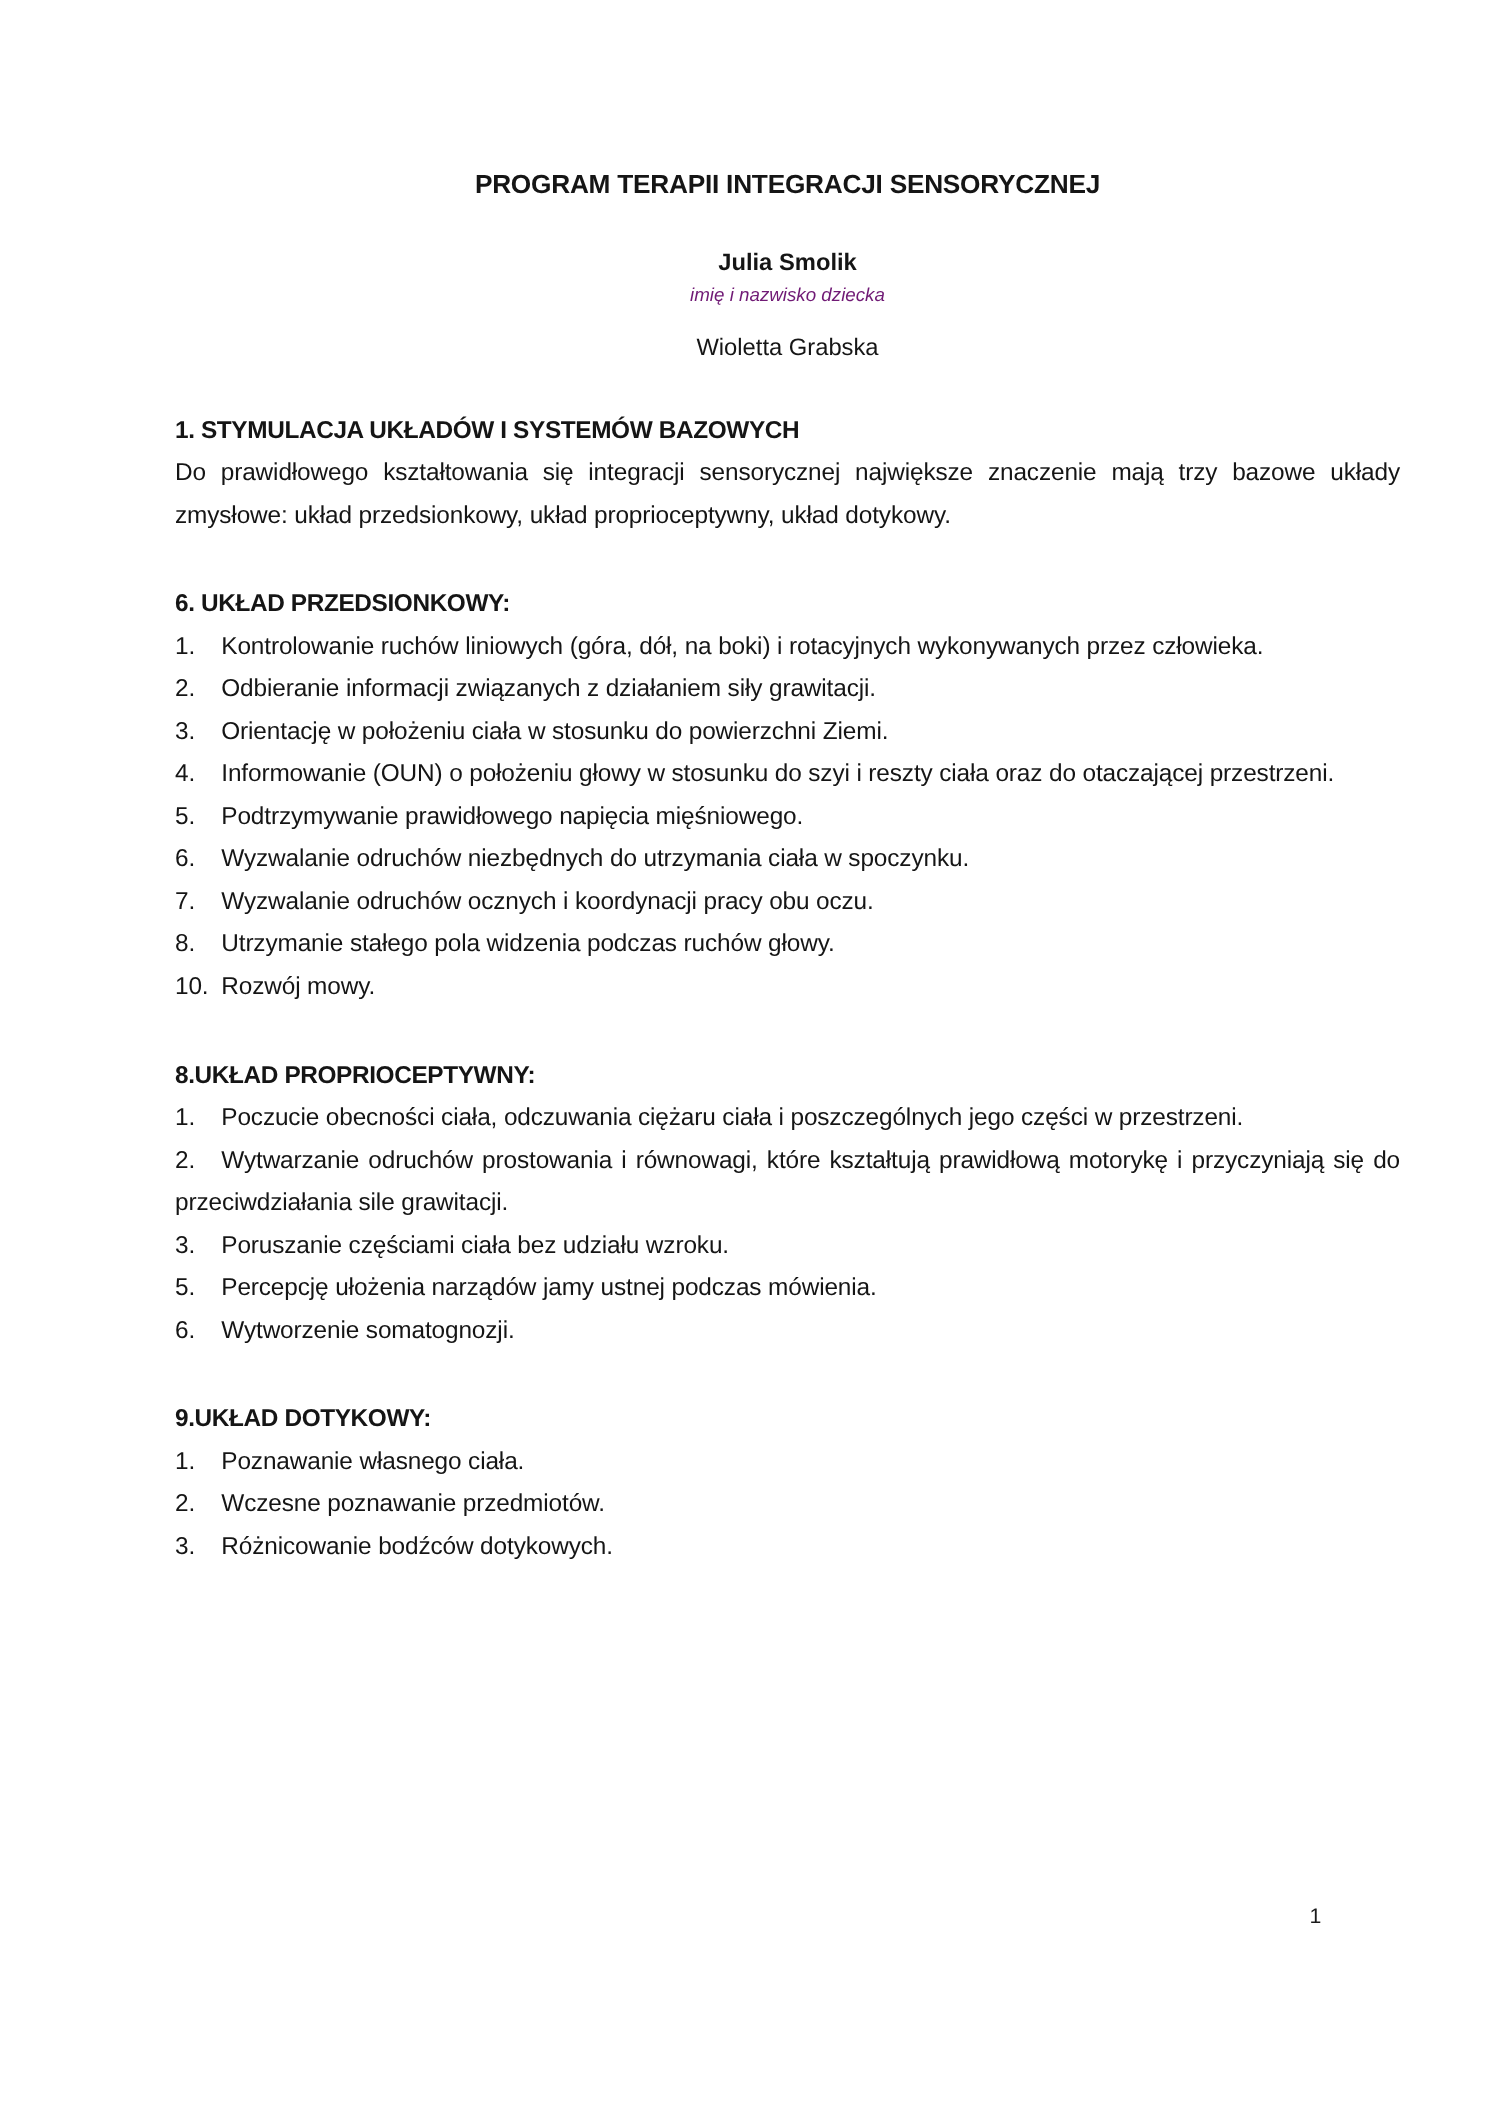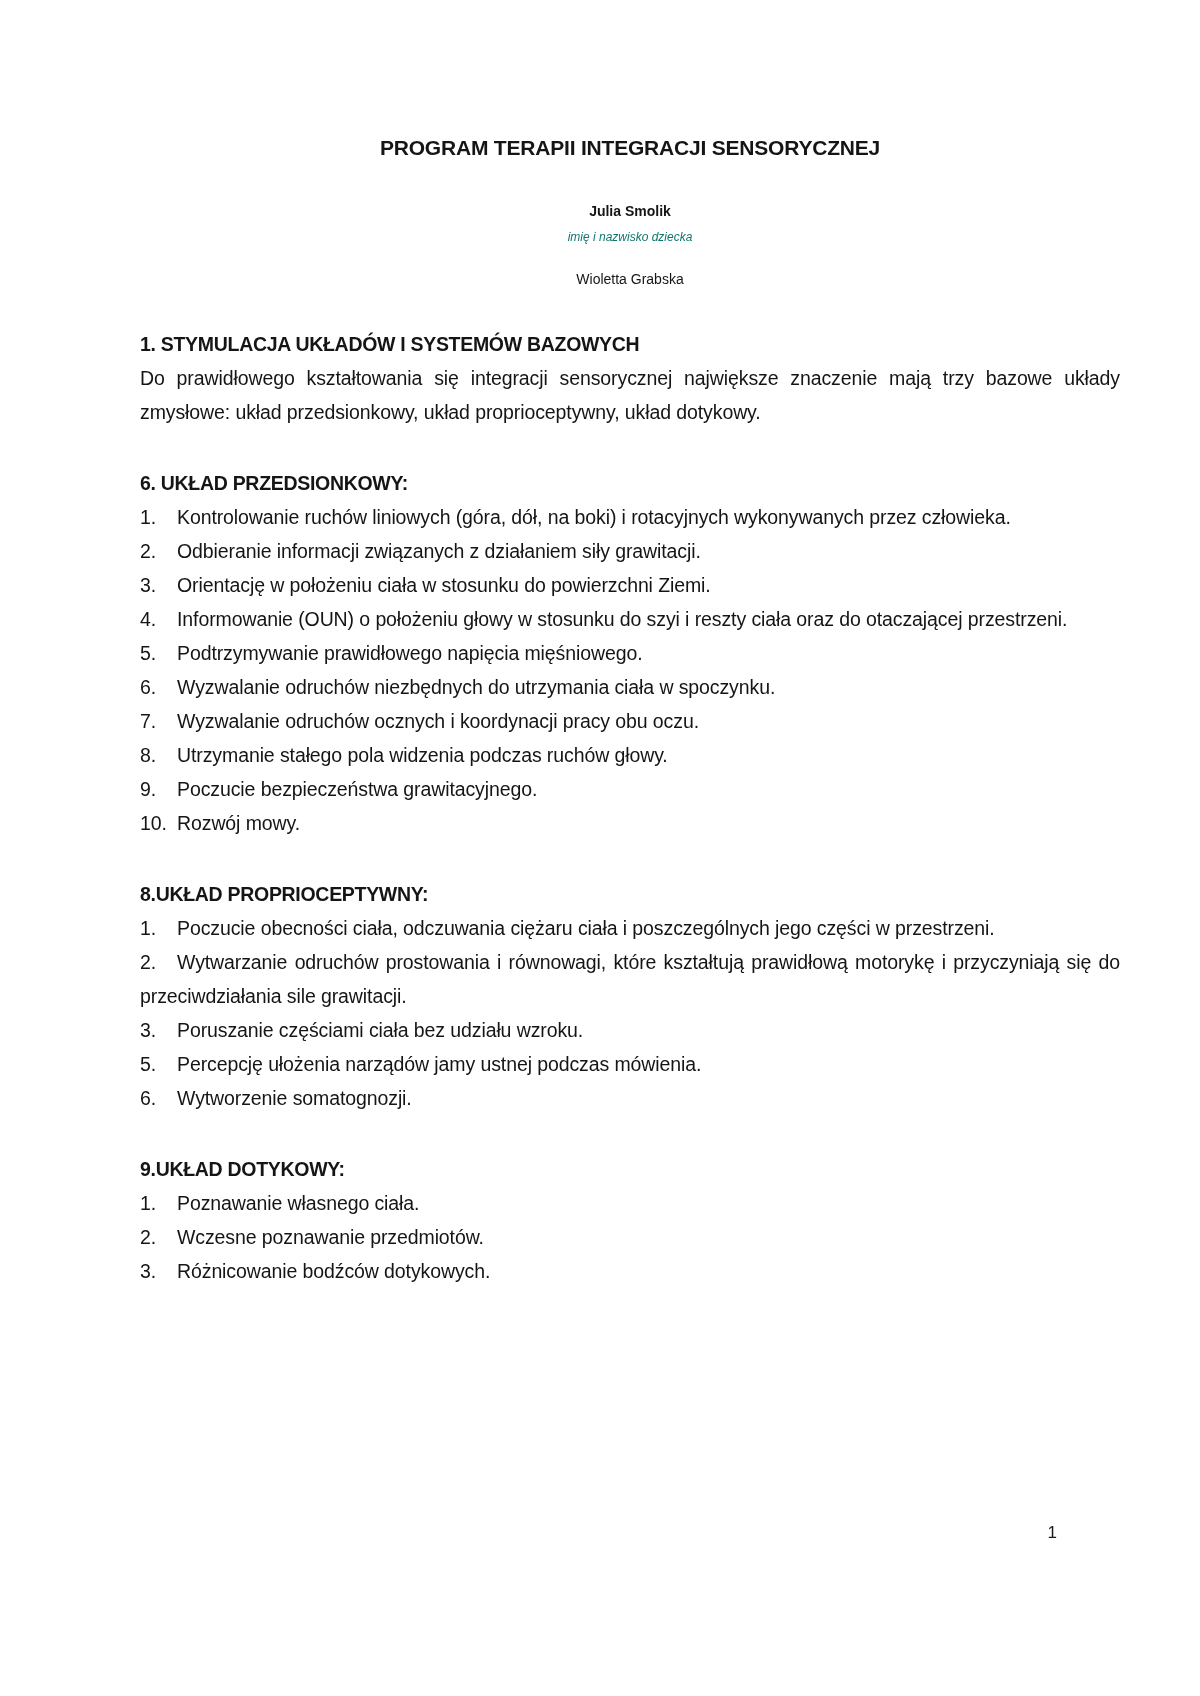--- a/index.html
+++ b/index.html
@@ -28,7 +28,7 @@
     line-height: 26px;
   }
   .person-name {
-    font-size: 14px;
+    font-size: 19px;
     font-weight: 700;
     line-height: 28px;
   }

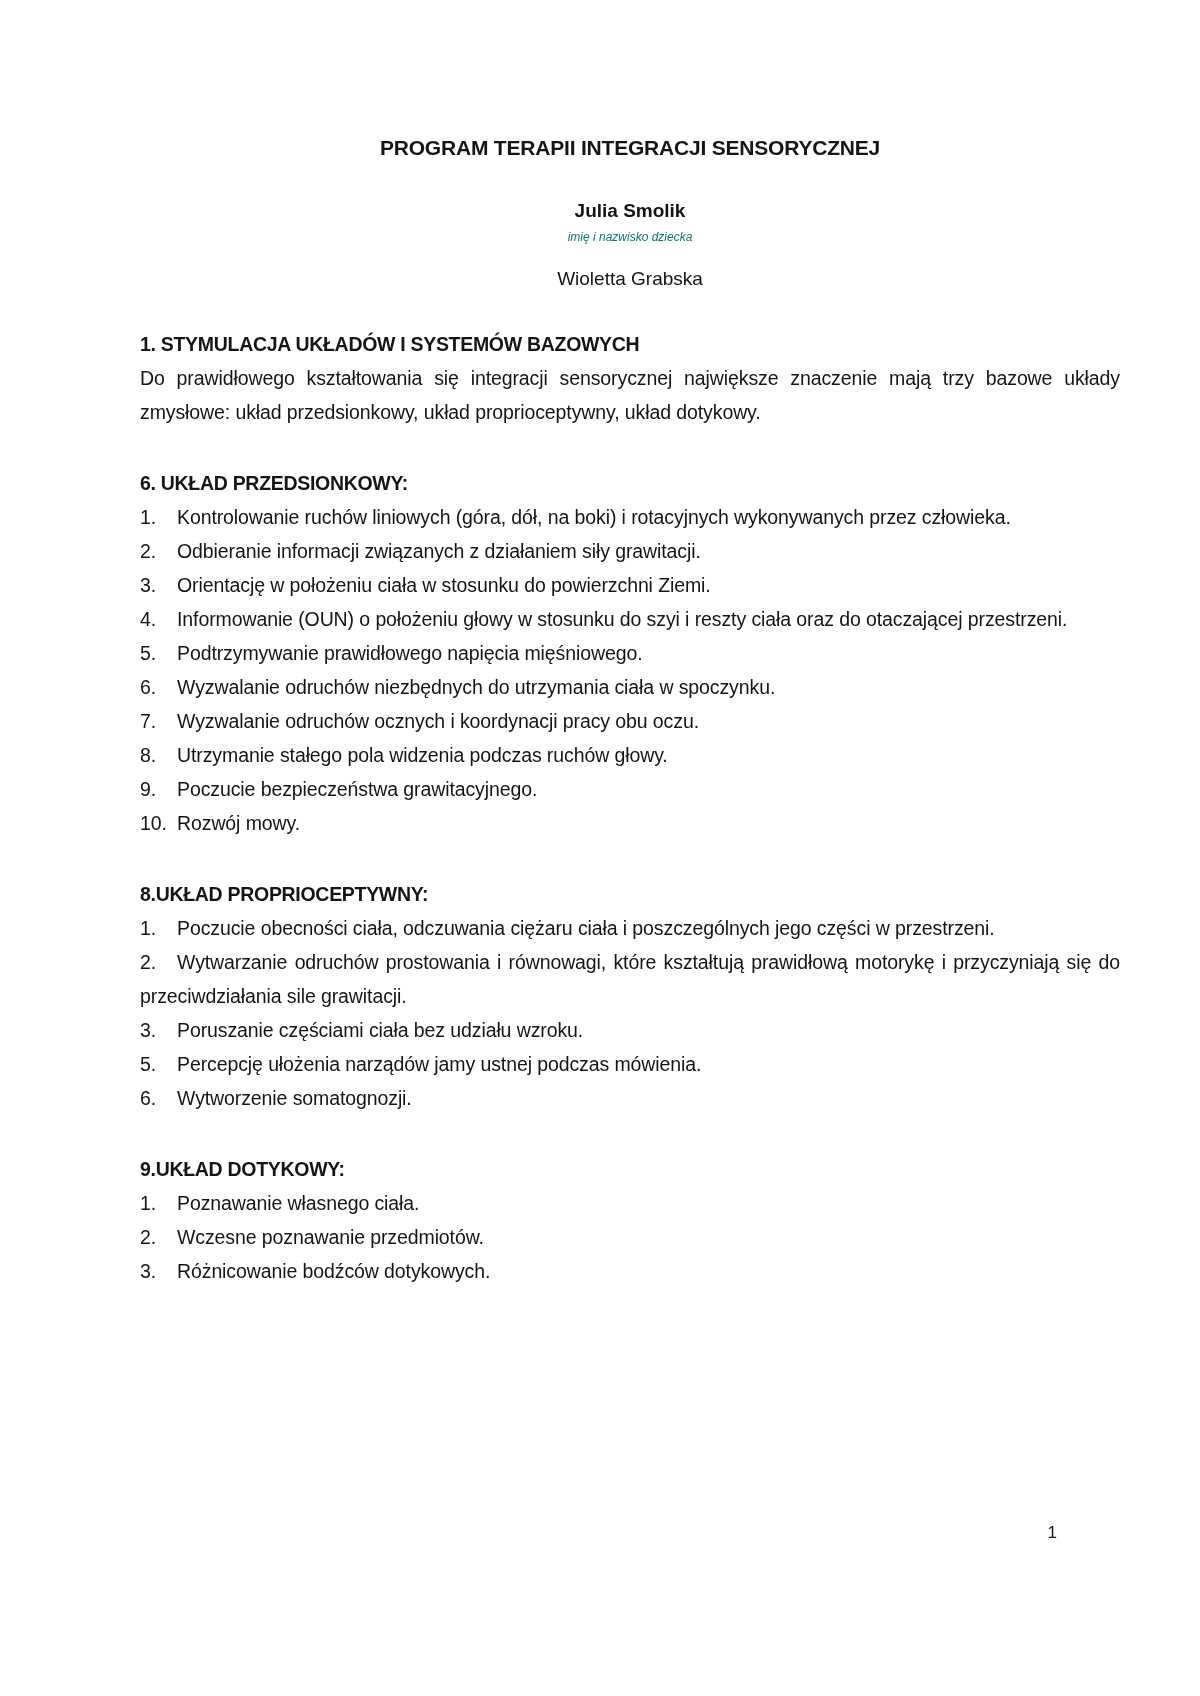--- a/index.html
+++ b/index.html
@@ -35,9 +35,9 @@
   .person-name.regular { font-weight: 400; }
   .person-caption {
     font-style: italic;
-    font-size: 12px;
+    font-size: 15px;
     line-height: 24px;
-    color: #0f766e;
+    color: #701a75;
   }
   .name-group2 { margin-top: 16px; }
   

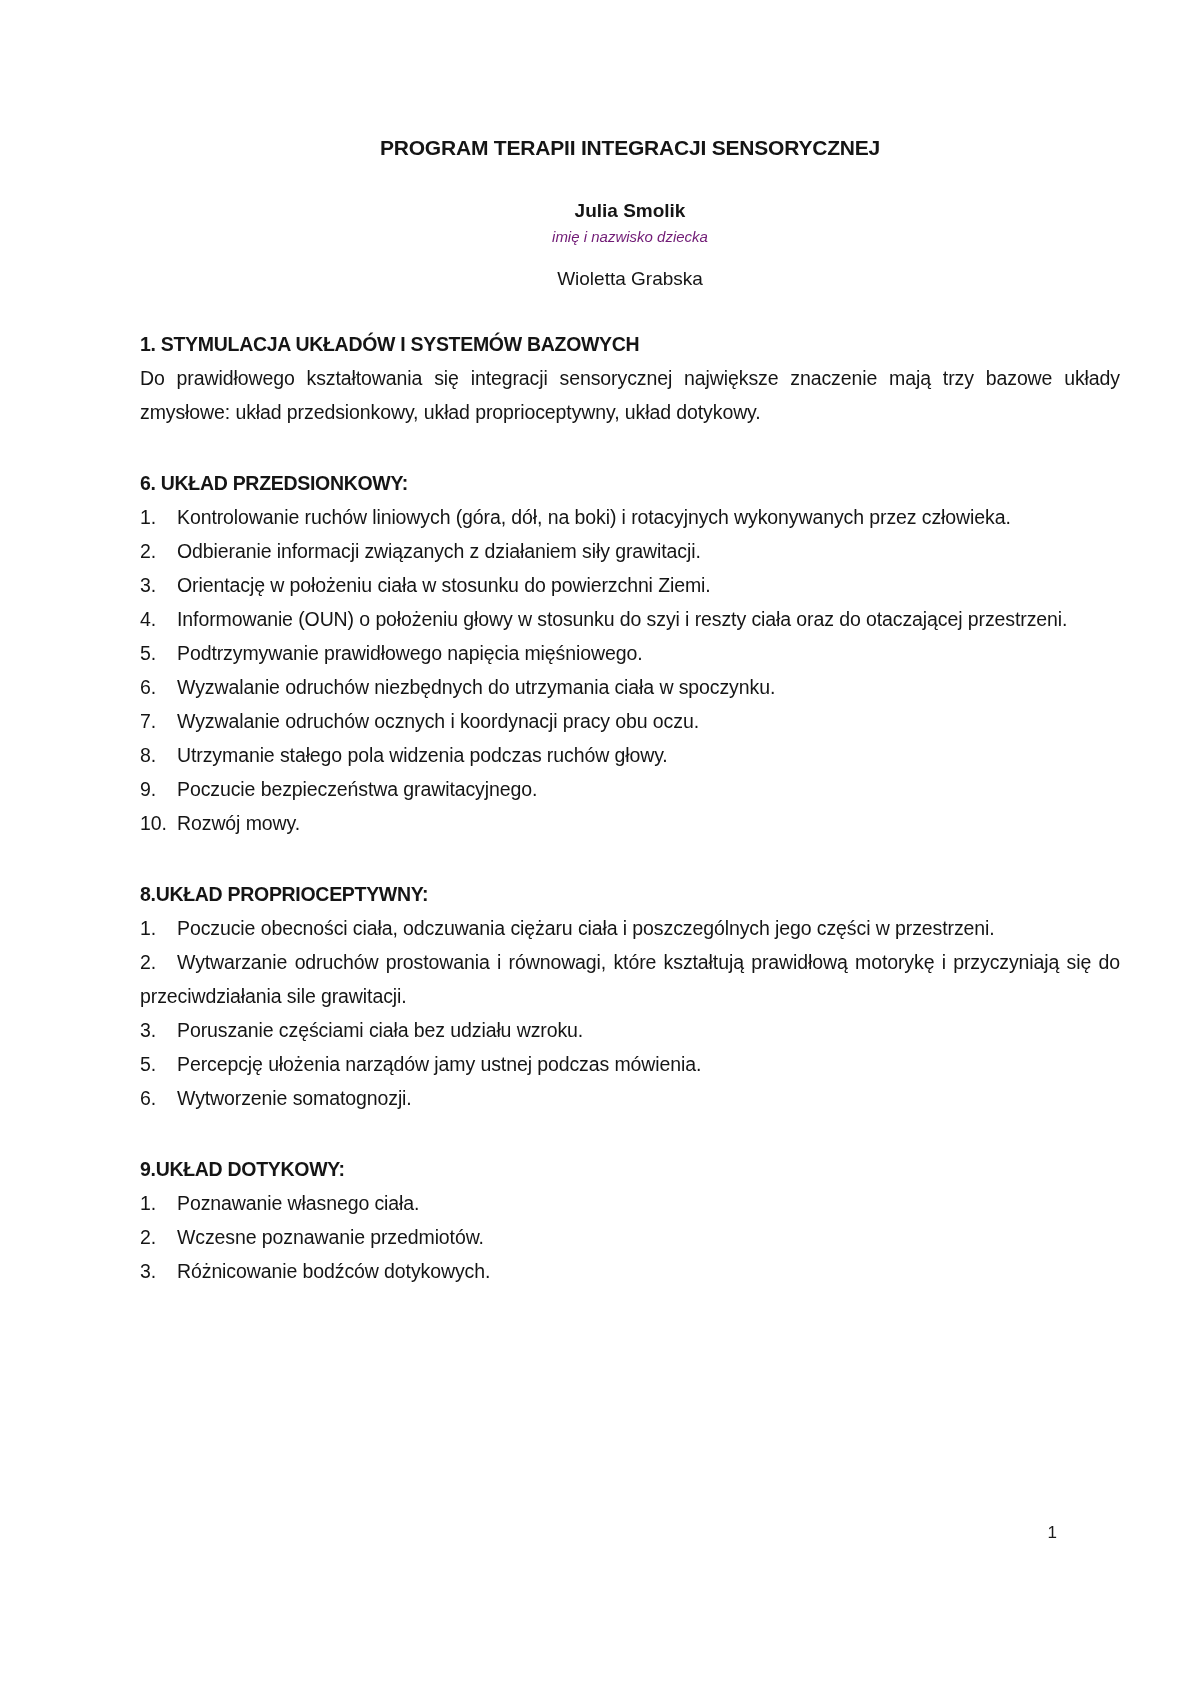--- a/index.html
+++ b/index.html
@@ -109,7 +109,6 @@
         <div class="item"><span class="num">6.</span><span class="itext">Wyzwalanie odruchów niezbędnych do utrzymania ciała w spoczynku.</span></div>
         <div class="item"><span class="num">7.</span><span class="itext">Wyzwalanie odruchów ocznych i koordynacji pracy obu oczu.</span></div>
         <div class="item"><span class="num">8.</span><span class="itext">Utrzymanie stałego pola widzenia podczas ruchów głowy.</span></div>
-        <div class="item"><span class="num">9.</span><span class="itext">Poczucie bezpieczeństwa grawitacyjnego.</span></div>
         <div class="item"><span class="num">10.</span><span class="itext">Rozwój mowy.</span></div>
       </section>
       <section class="section">

